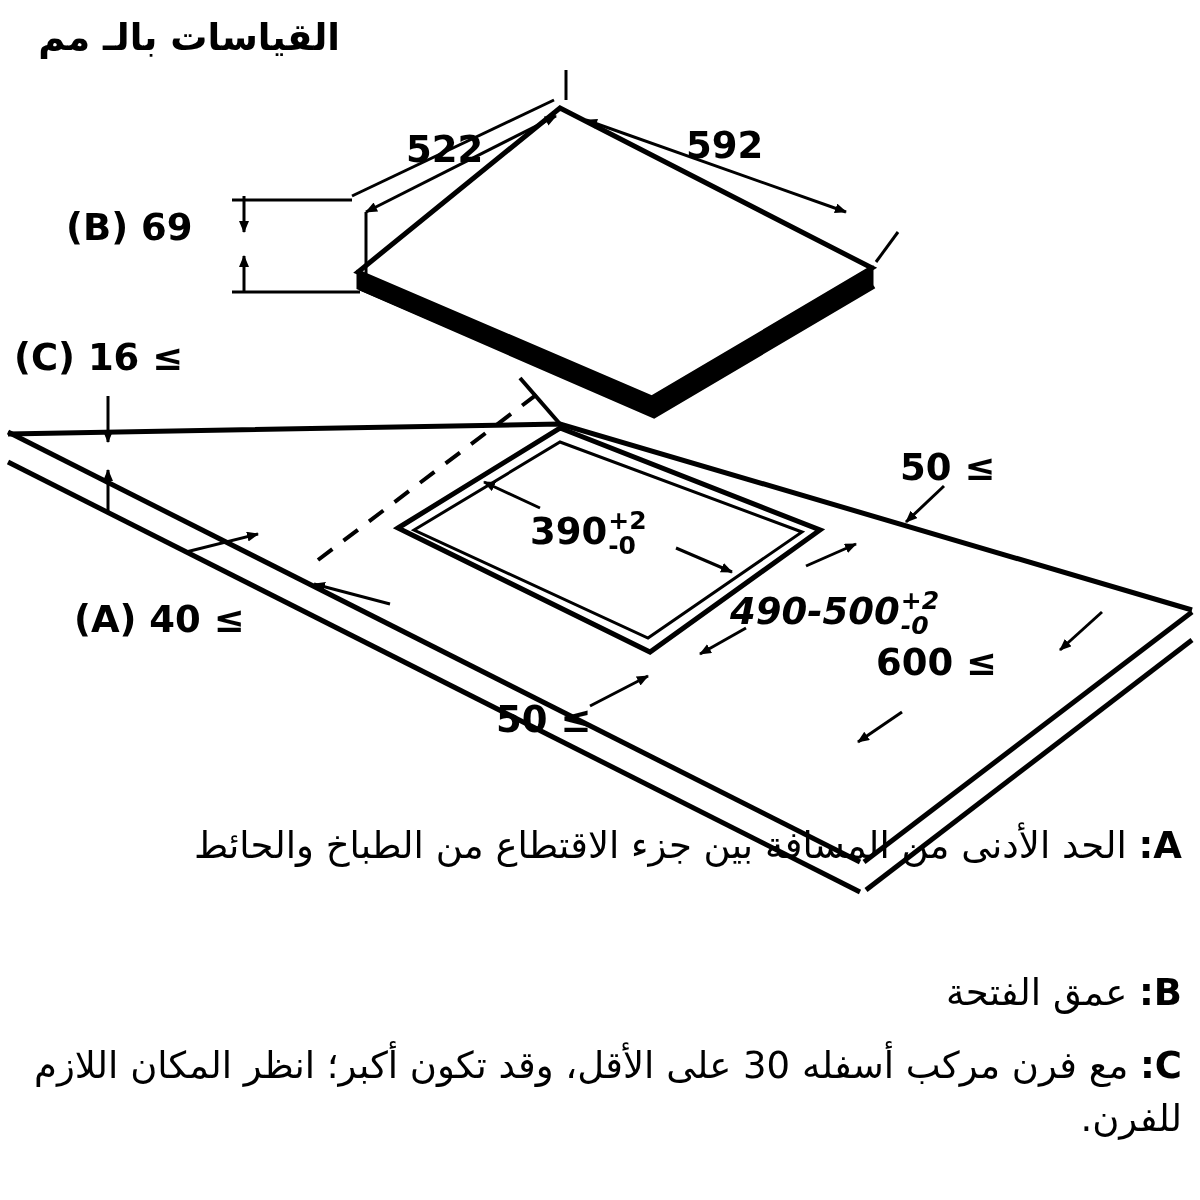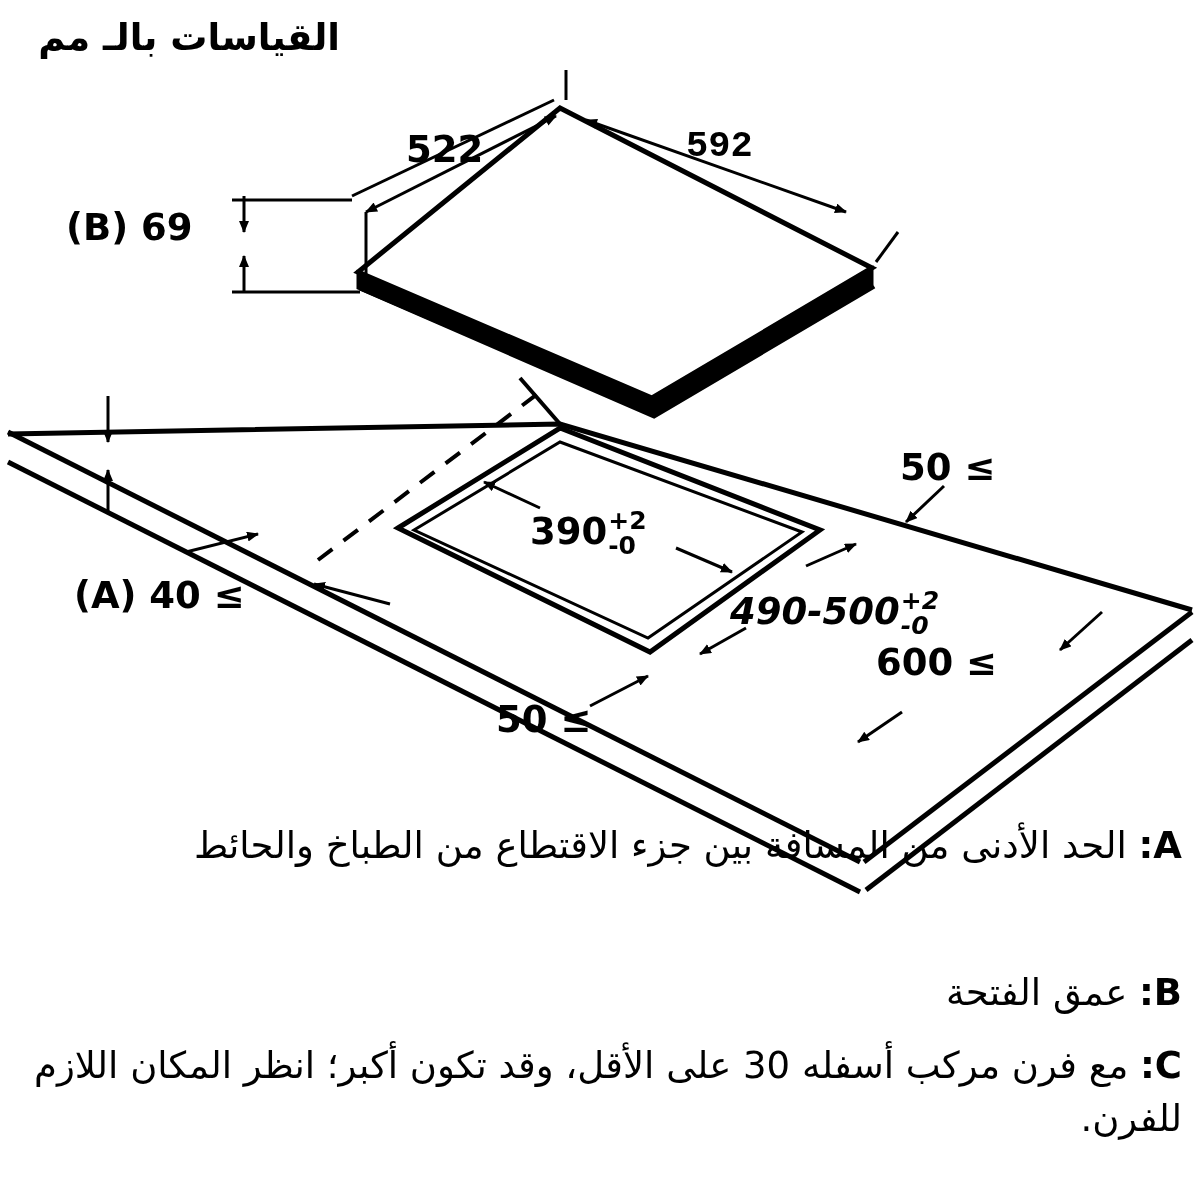--- a/index.html
+++ b/index.html
@@ -150,7 +150,7 @@
     </g>
   </svg>
 
-  <div class="lbl dim" style="left:686px; top:126px;font-family:Liberation Mono, monospace;">592</div>
+  <div class="lbl dim" style="left:686px; top:126px;">592</div>
 
   <div class="lbl dim" style="left:406px; top:130px;">522</div>
 

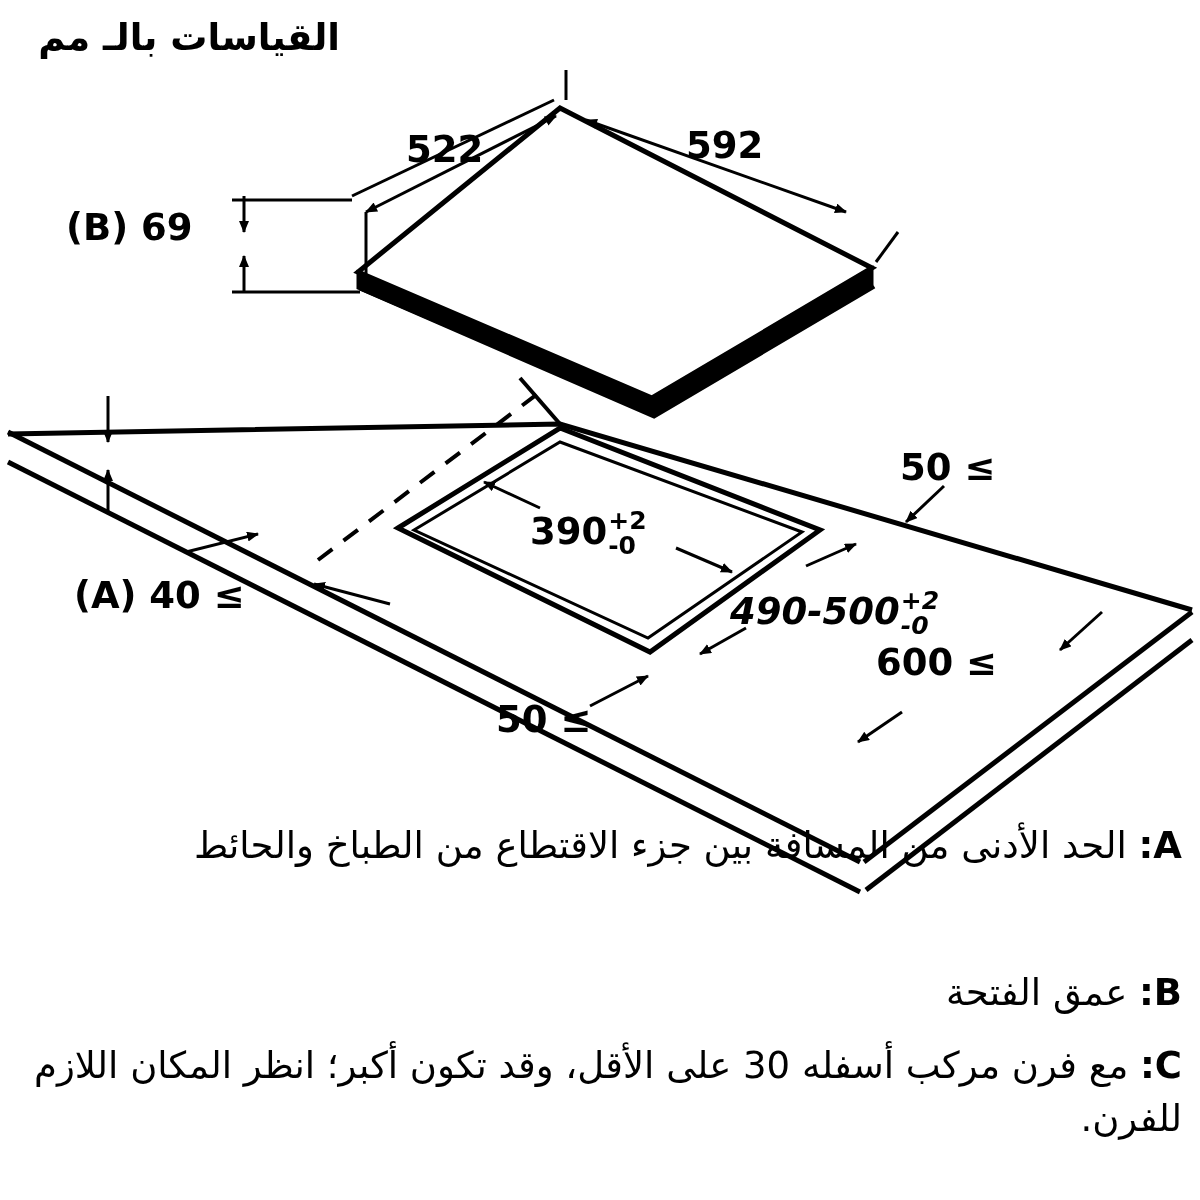--- a/index.html
+++ b/index.html
@@ -156,6 +156,7 @@
 
   <div class="lbl dim" style="left:66px; top:208px;">69 (B)</div>
 
+  <div class="lbl dim" style="left:14px; top:338px;">≥ 16 (C)</div>
 
   <div class="lbl dim" style="left:74px; top:576px;">≥ 40 (A)</div>
 

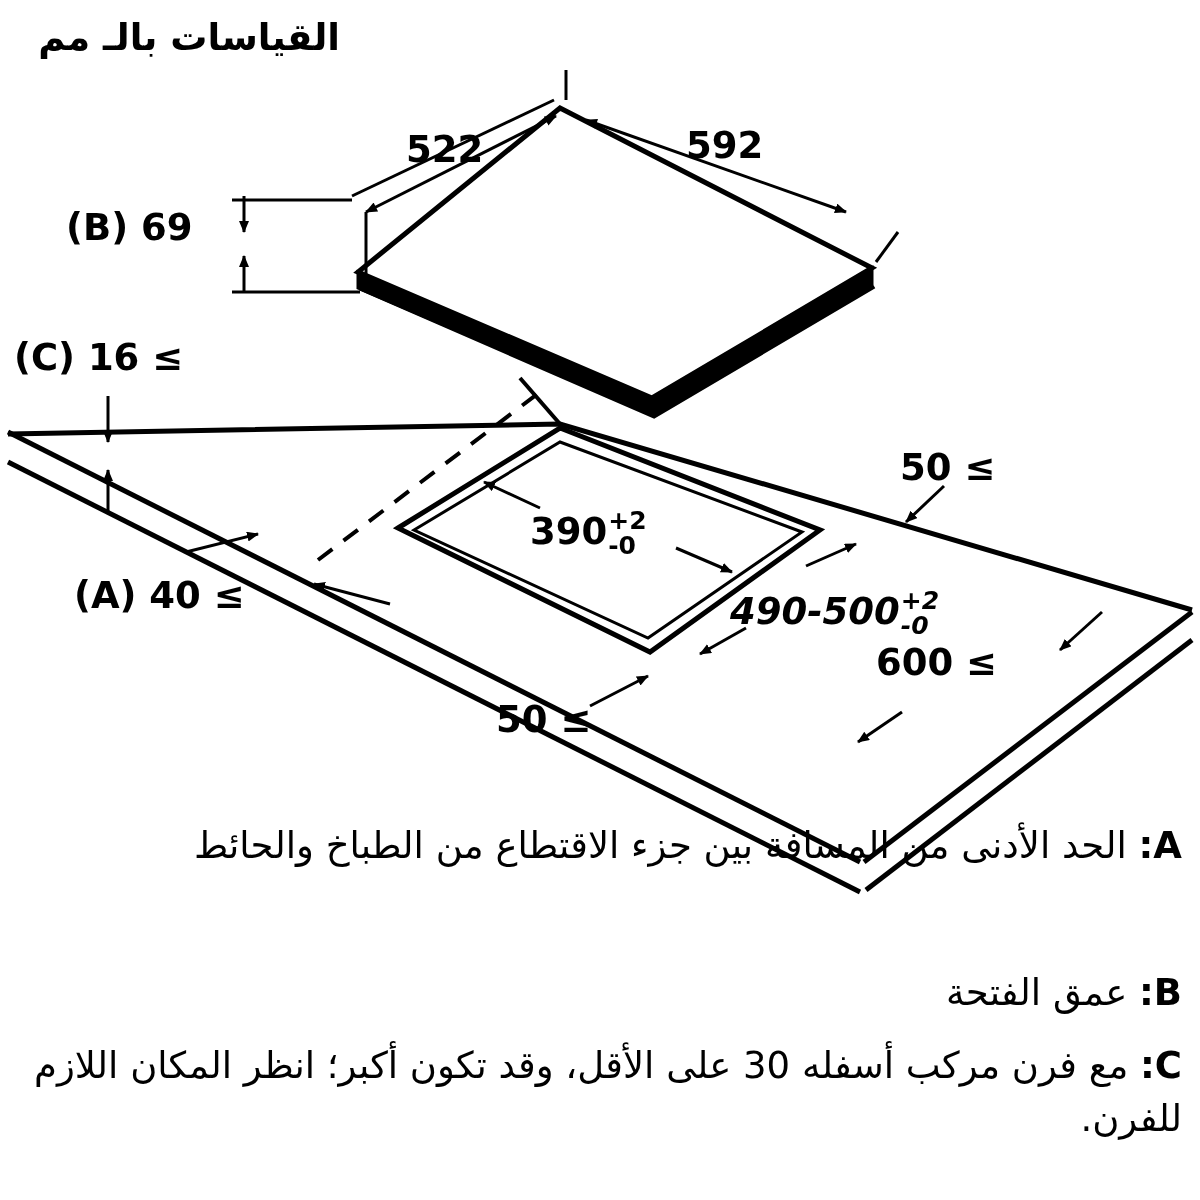--- a/index.html
+++ b/index.html
@@ -158,7 +158,7 @@
 
   <div class="lbl dim" style="left:14px; top:338px;">≥ 16 (C)</div>
 
-  <div class="lbl dim" style="left:74px; top:576px;">≥ 40 (A)</div>
+  <div class="lbl dim" style="left:74px; top:600px;">≥ 40 (A)</div>
 
   <div class="lbl dim" style="left:530px; top:508px; direction:ltr;">
     <span>390</span><span class="sup-wrap"><span>+2</span><span>-0</span></span>

